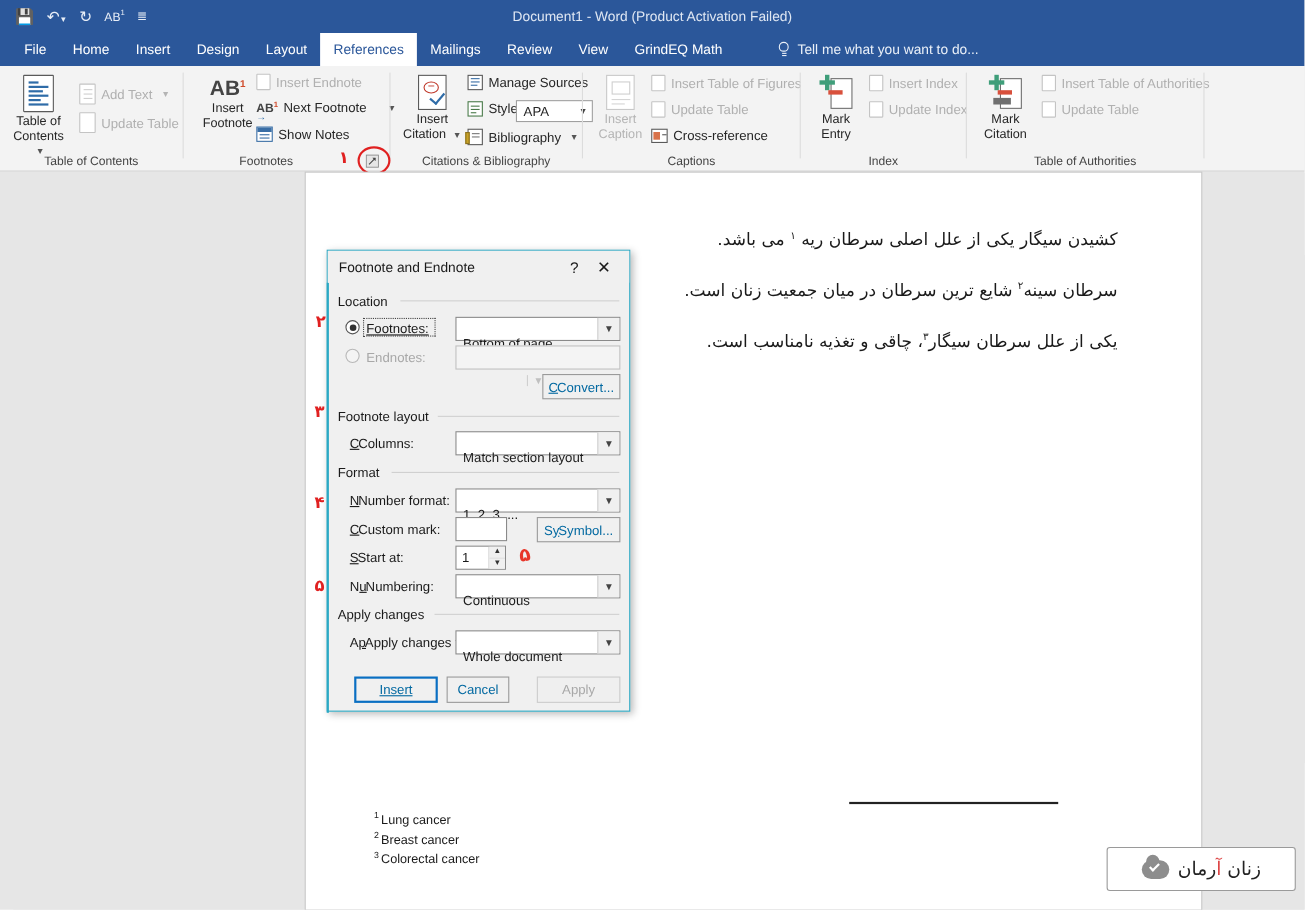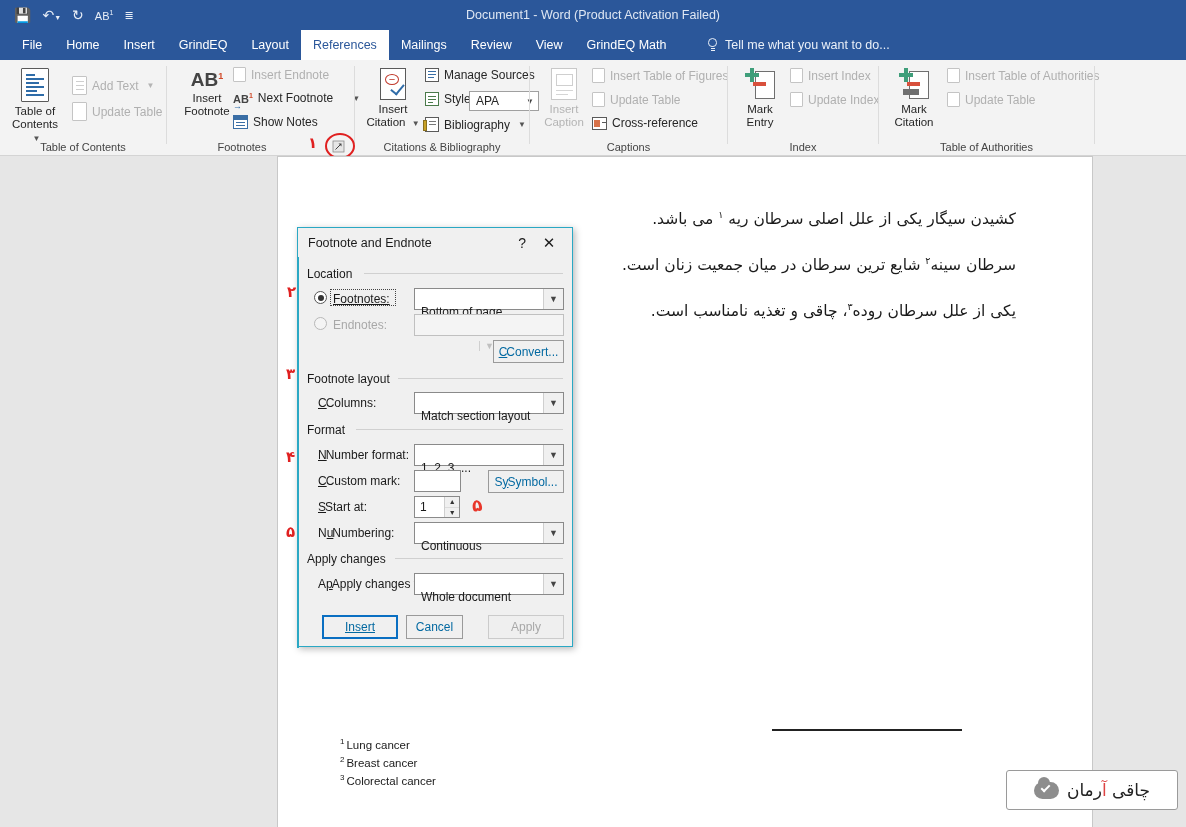--- a/index.html
+++ b/index.html
@@ -261,7 +261,7 @@
     <div class="tab">File</div>
     <div class="tab">Home</div>
     <div class="tab">Insert</div>
-    <div class="tab">GrindEQ</div>
+    <div class="tab">Design</div>
     <div class="tab">Layout</div>
     <div class="tab active">References</div>
     <div class="tab">Mailings</div>

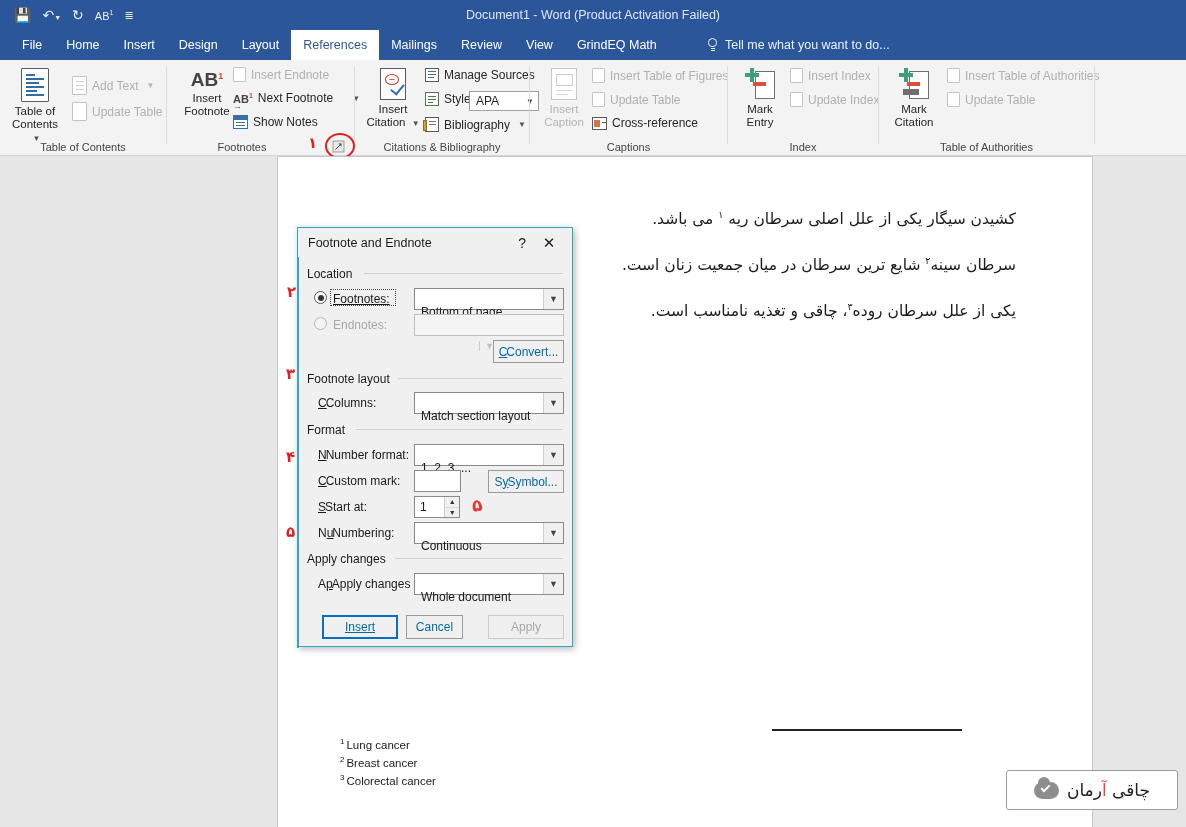--- a/index.html
+++ b/index.html
@@ -478,7 +478,7 @@
       <span>سرطان سینه</span><sup>٢</sup><span> شایع ترین سرطان در میان جمعیت زنان است.</span>
     </div>
     <div class="rtl-par" style="top:144px;">
-      <span>یکی از علل سرطان روده</span><sup>٣</sup><span>، چاقی و تغذیه نامناسب است.</span>
+      <span>یکی از علل سرطان سیگار</span><sup>٣</sup><span>، چاقی و تغذیه نامناسب است.</span>
     </div>
 
     <div class="fn-sep"></div>

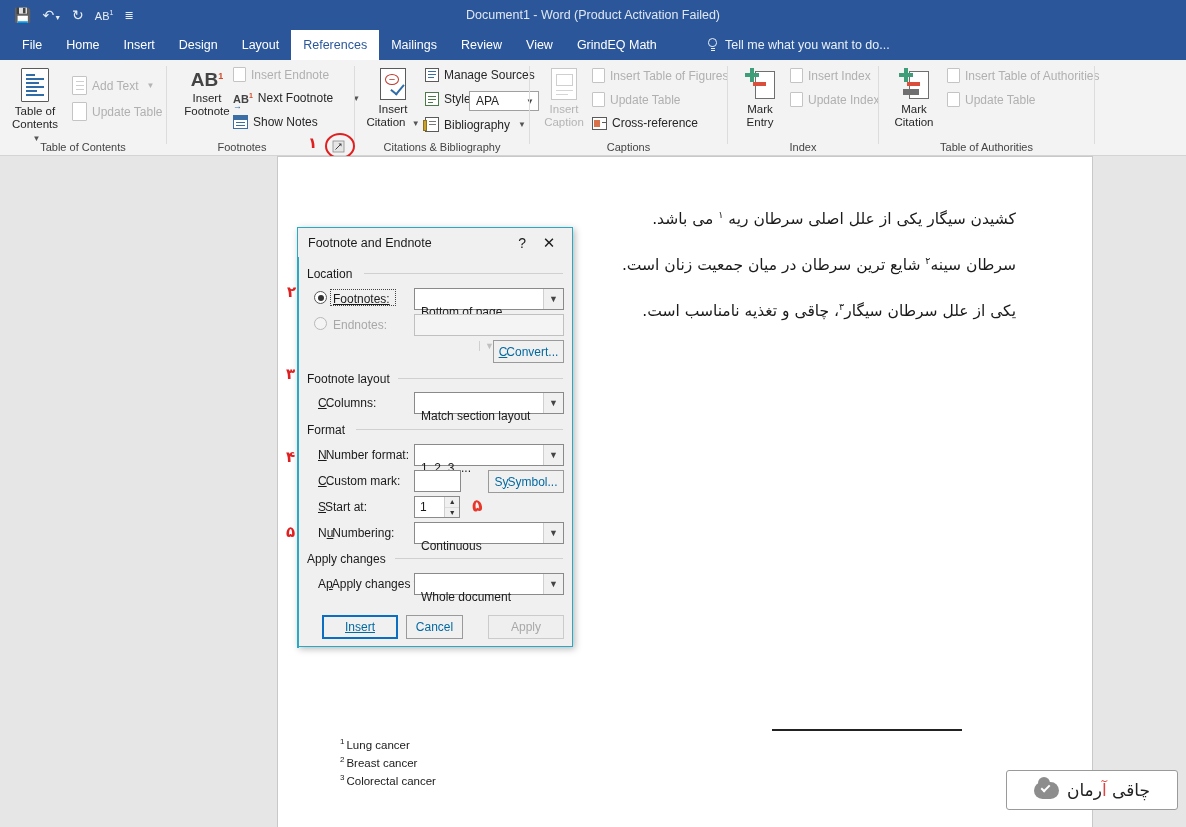--- a/index.html
+++ b/index.html
@@ -495,7 +495,7 @@
 </div>
 
 <div class="logo">
-  <span class="ltxt"><span>چاقی </span><span class="acc">آ</span><span>رمان</span></span>
+  <span class="ltxt"><span>زنان </span><span class="acc">آ</span><span>رمان</span></span>
   <span class="cloud">
       <span class="ck"></span>
     </span>

